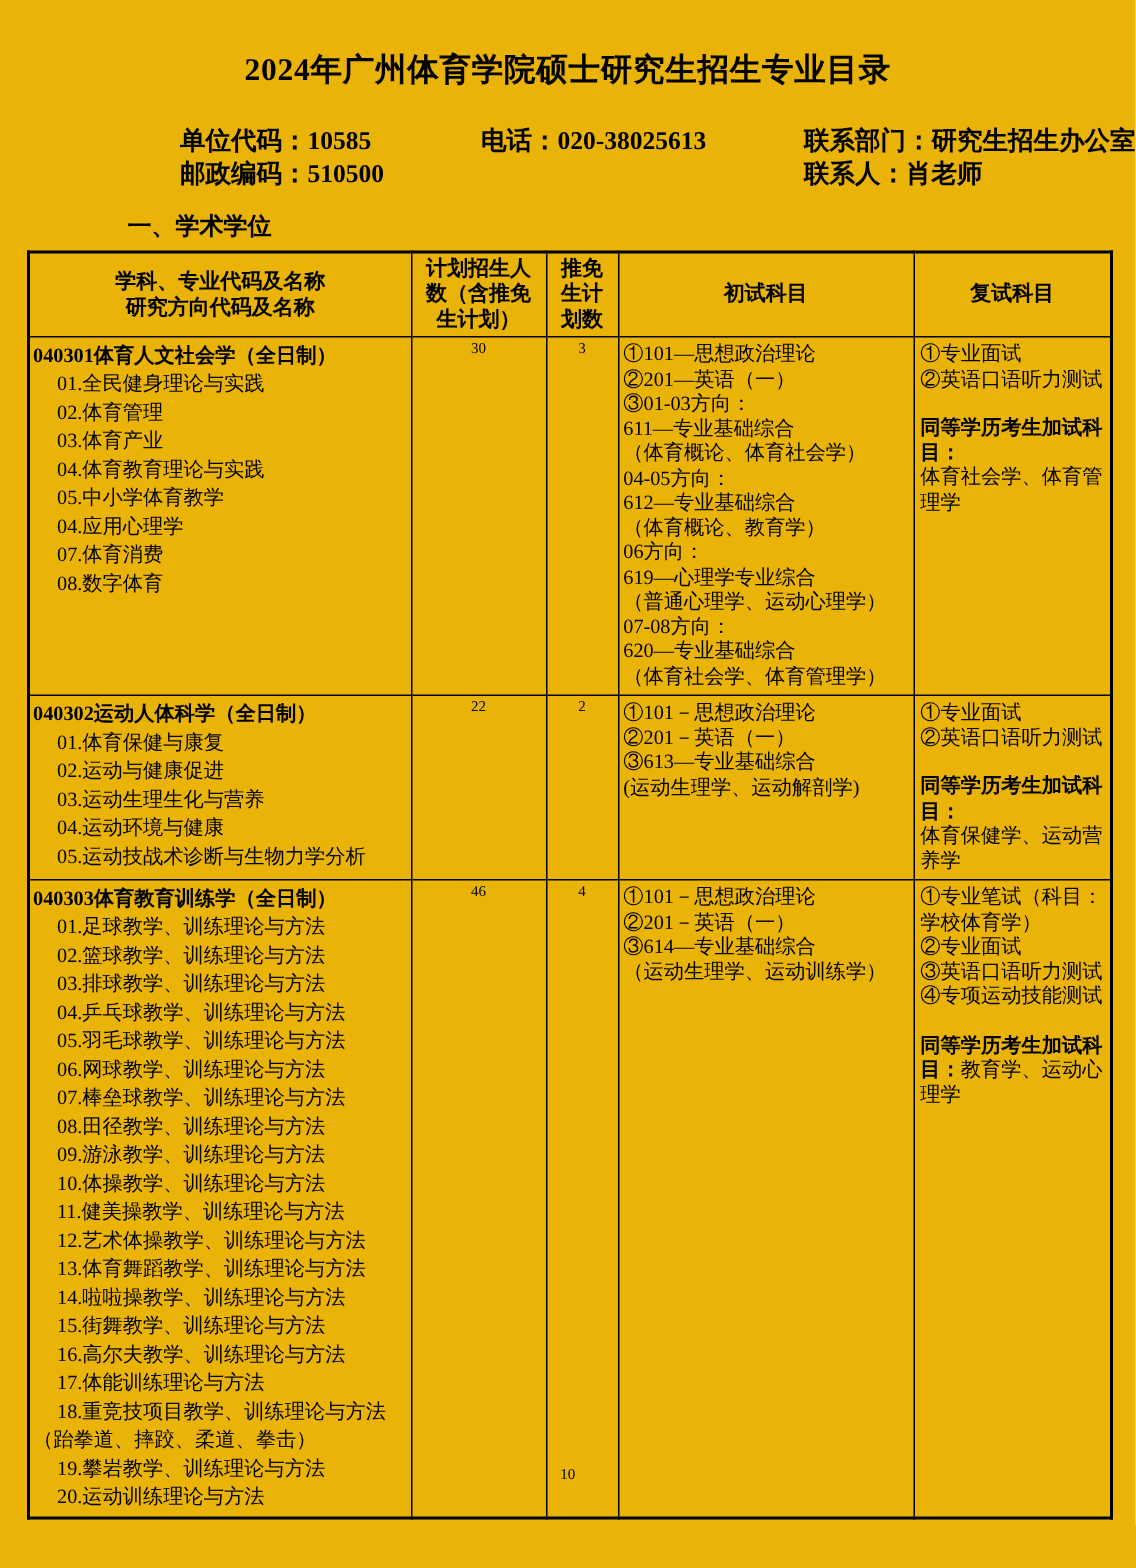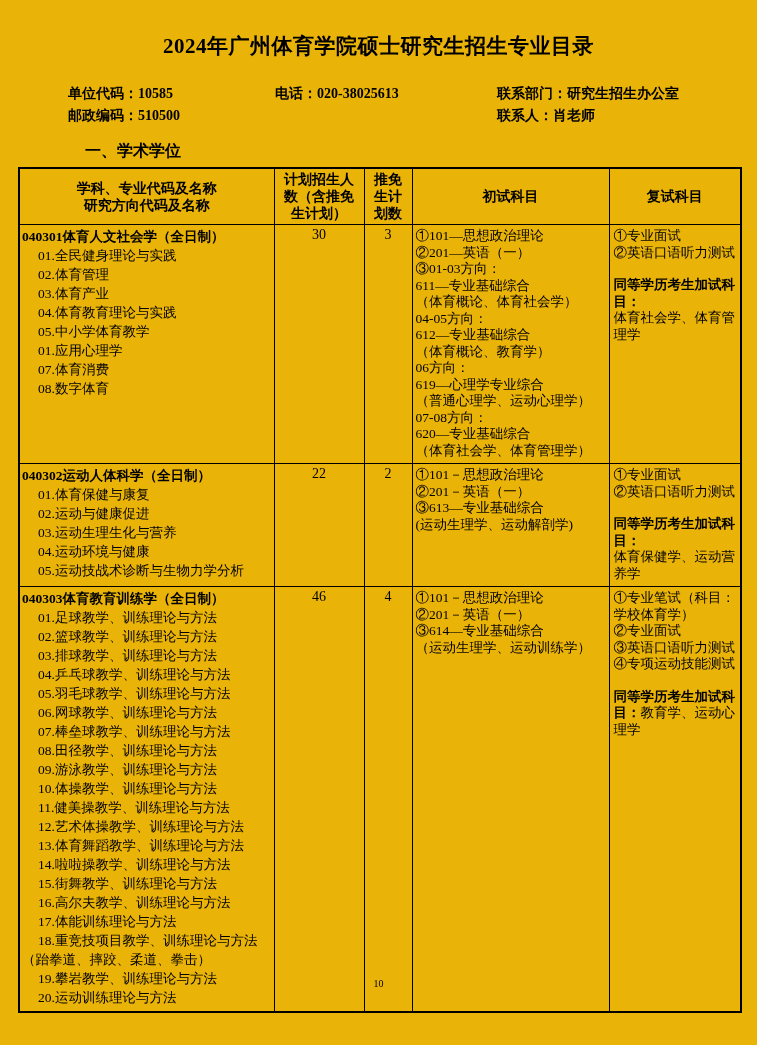--- a/index.html
+++ b/index.html
@@ -26,8 +26,8 @@
   .info {
     display: flex;
     margin-top: 23px;
-    padding-left: 68px;
-    font-size: 14px;
+    padding-left: 120px;
+    font-size: 17px;
     font-weight: 700;
   }
   .info-col { display: flex; flex-direction: column; }

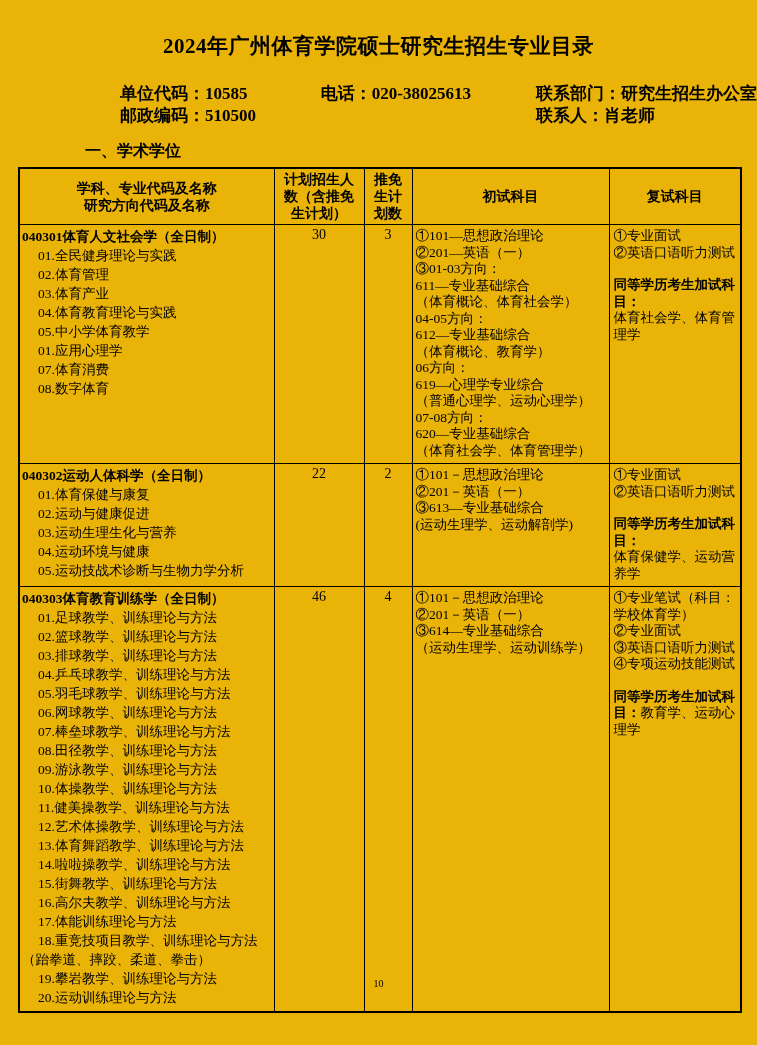--- a/index.html
+++ b/index.html
@@ -68,7 +68,7 @@
   td.col-program { padding-left: 2px; padding-right: 4px; line-height: 19px; }
   .program-title { font-weight: 700; }
   .direction { text-indent: 16px; }
-  td.col-plan, td.col-tuimian { text-align: center; font-size: 14px; }
+  td.col-plan, td.col-tuimian { text-align: center; font-size: 10px; }
   td.col-initial, td.col-retest { line-height: 16.5px; padding-top: 3px; }
   td.col-retest { padding-left: 4px; padding-right: 2px; }
   .retest-line.blank { height: 16px; }

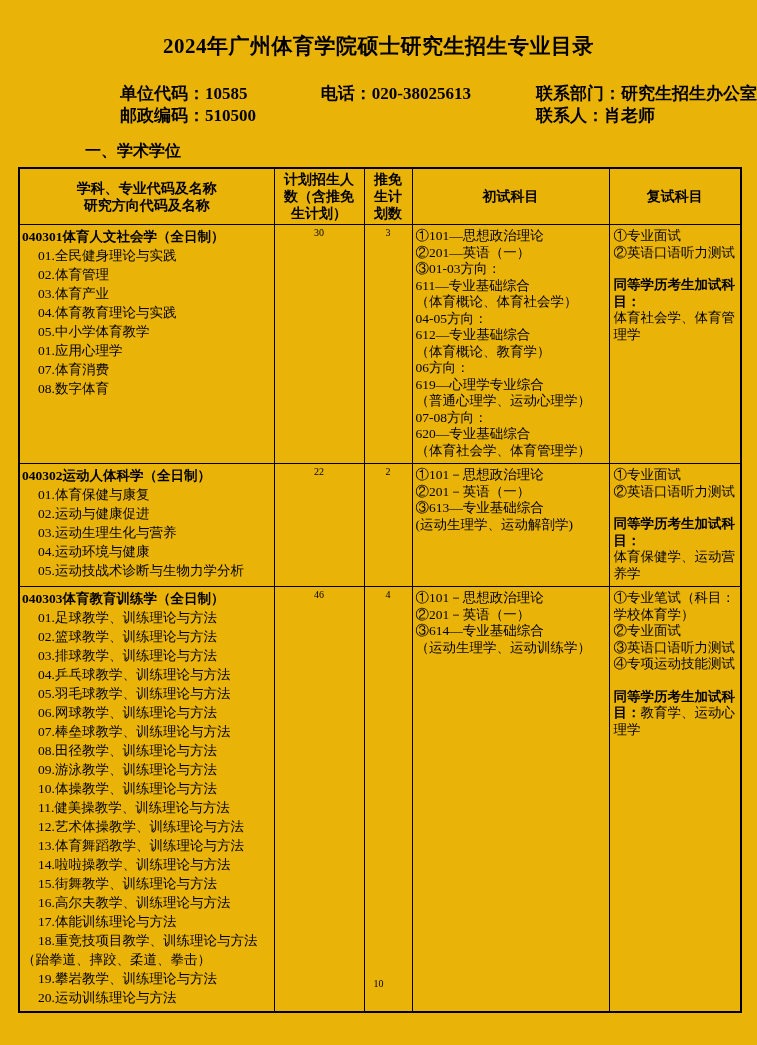--- a/index.html
+++ b/index.html
@@ -137,7 +137,7 @@
               <div class="direction">03.体育产业</div>
               <div class="direction">04.体育教育理论与实践</div>
               <div class="direction">05.中小学体育教学</div>
-              <div class="direction">01.应用心理学</div>
+              <div class="direction">04.应用心理学</div>
               <div class="direction">07.体育消费</div>
               <div class="direction">08.数字体育</div>
             </div>

